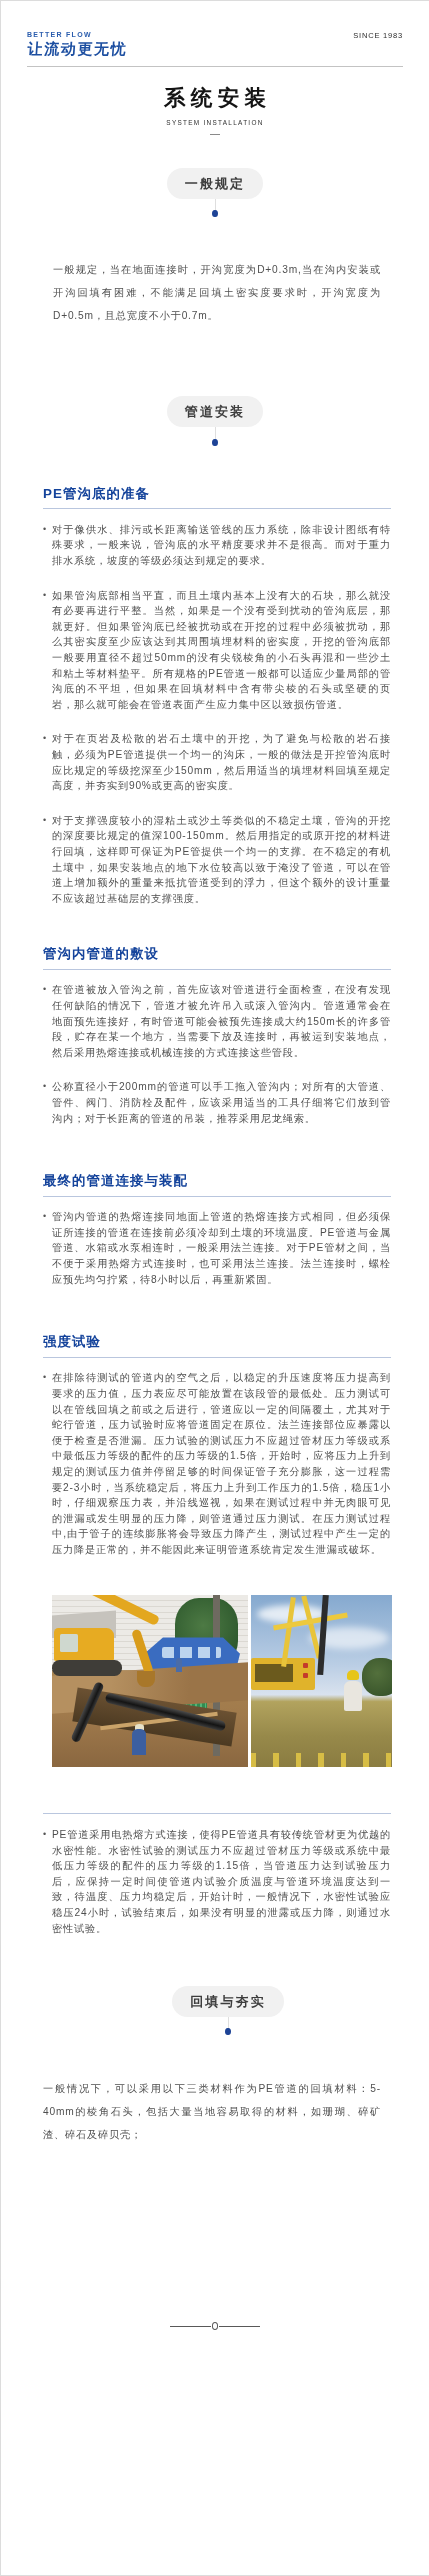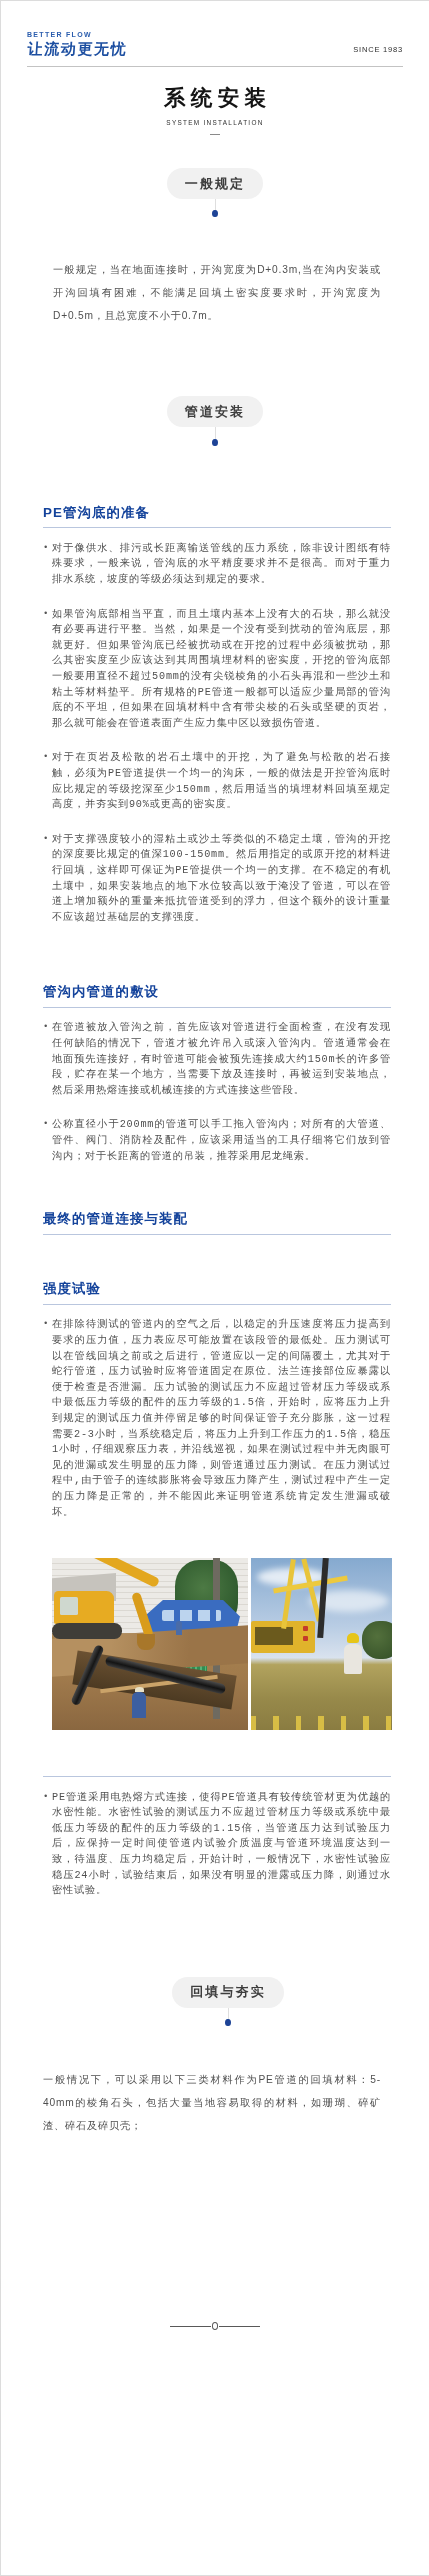--- a/index.html
+++ b/index.html
@@ -24,7 +24,7 @@
     transform:skewX(-4deg); transform-origin:left bottom; margin-top:1.6px;
   }
   .since {
-    position:absolute; right:0; bottom:5px;
+    position:absolute; right:0; bottom:19px;
     color:#2b2b2b; font-size:7.5px; letter-spacing:0.8px;
   }
   .header-rule { margin:7.5px 26px 0 26px; height:0.5px; background:#c3c3c3; }

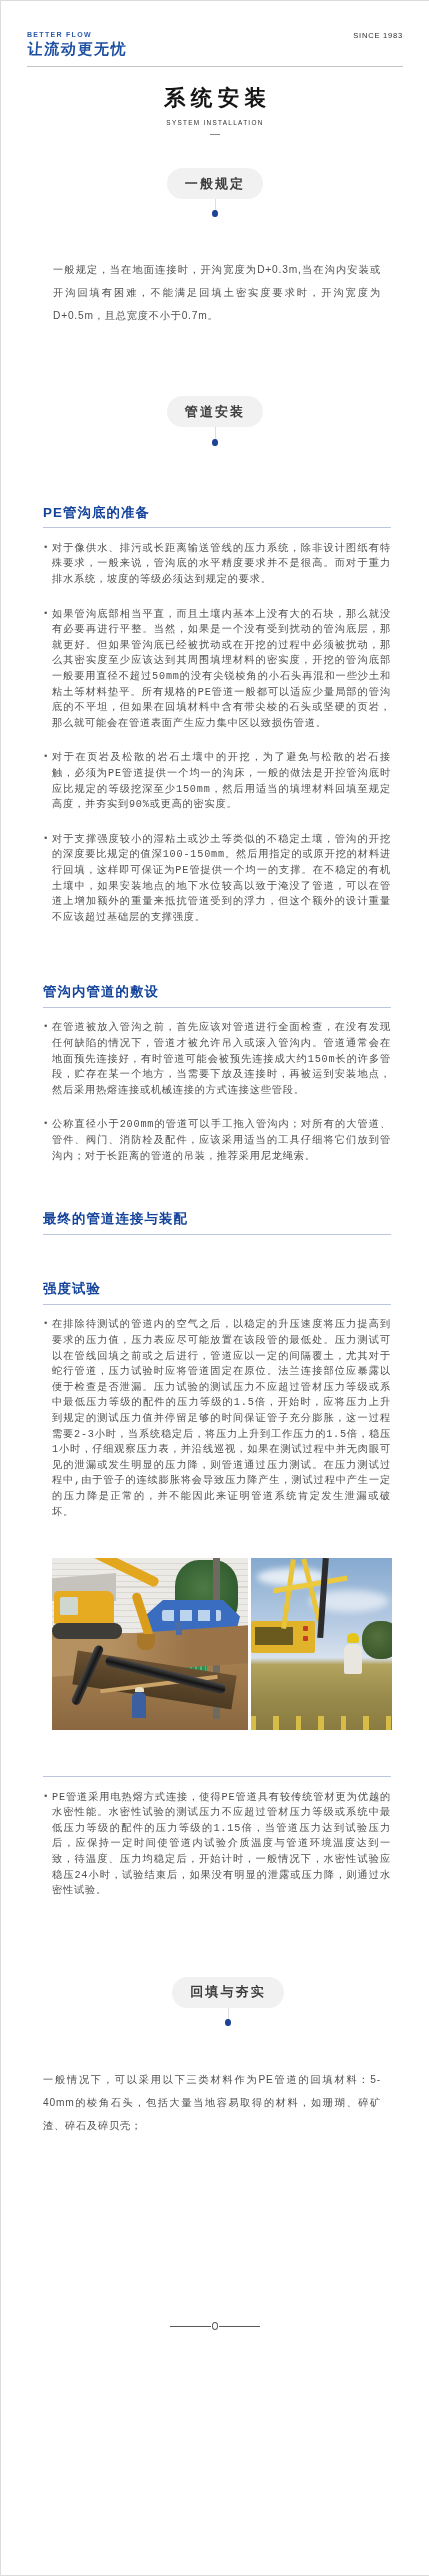--- a/index.html
+++ b/index.html
@@ -74,7 +74,7 @@
   .sp-ch1      { margin-top:33px; }
   .sp-para1    { margin-top:41px; }
   .sp-ch2      { margin-top:69px; }
-  .sp-sec      { margin-top:58px; }
+  .sp-sec      { margin-top:39px; }
   .sp-sec-big  { margin-top:46px; }
   .sp-photos   { margin-top:38px; }
   .sp-ch3      { margin-top:78px;padding-left:26px; }

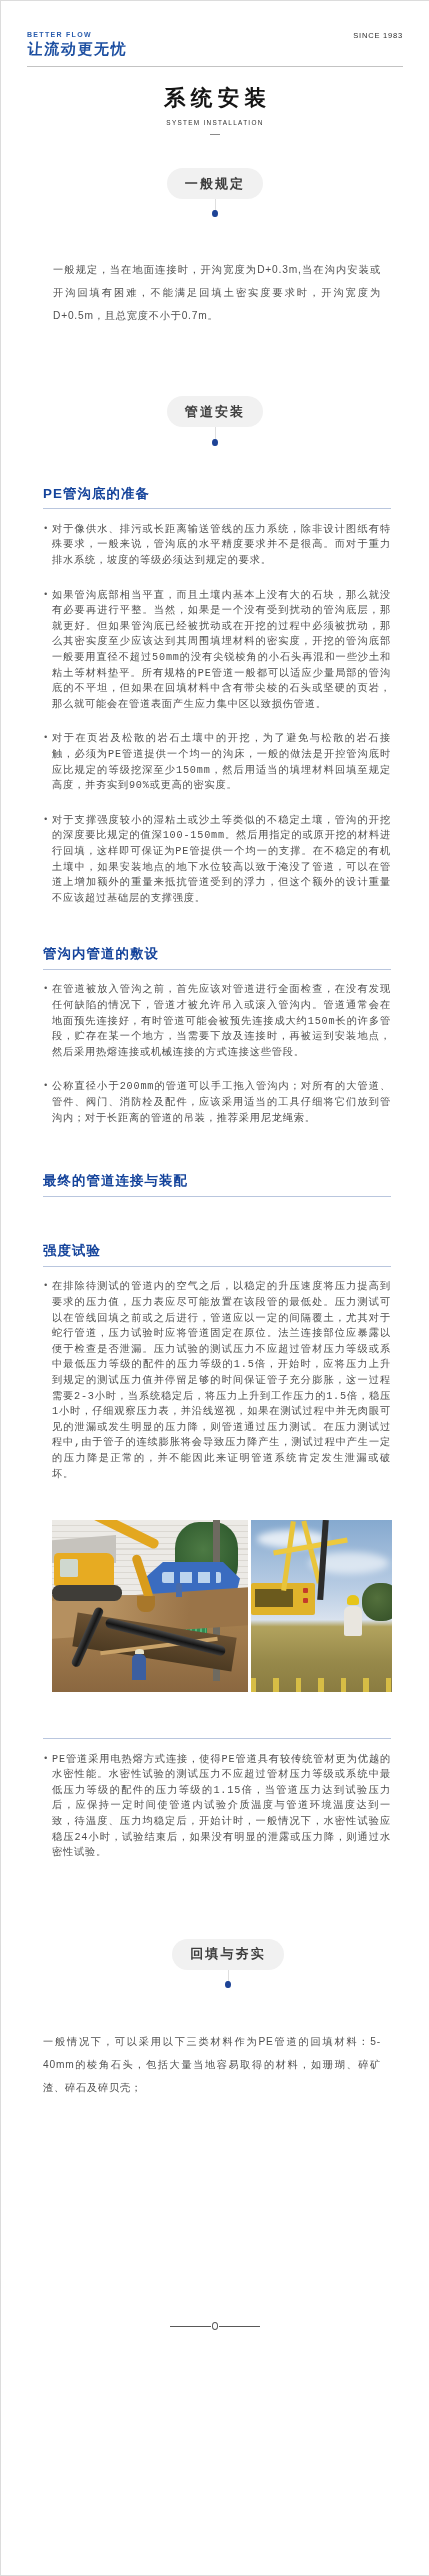--- a/index.html
+++ b/index.html
@@ -61,7 +61,7 @@
     color:#14439b; font-size:13.4px; font-weight:bold; letter-spacing:1.1px; line-height:17.7px;
   }
   .section-rule { margin-top:5.9px; height:0.5px; background:#b9c6de; }
-  .bullets { list-style:none; margin:13px 0 0 0; padding:0;font-family:Liberation Mono, monospace; }
+  .bullets { list-style:none; margin:13px 0 0 0; padding:0; }
   .bullets li {
     position:relative; padding-left:9px; margin-bottom:19px;
     font-size:10.2px; line-height:15.6px; letter-spacing:0.8px; text-align:justify;

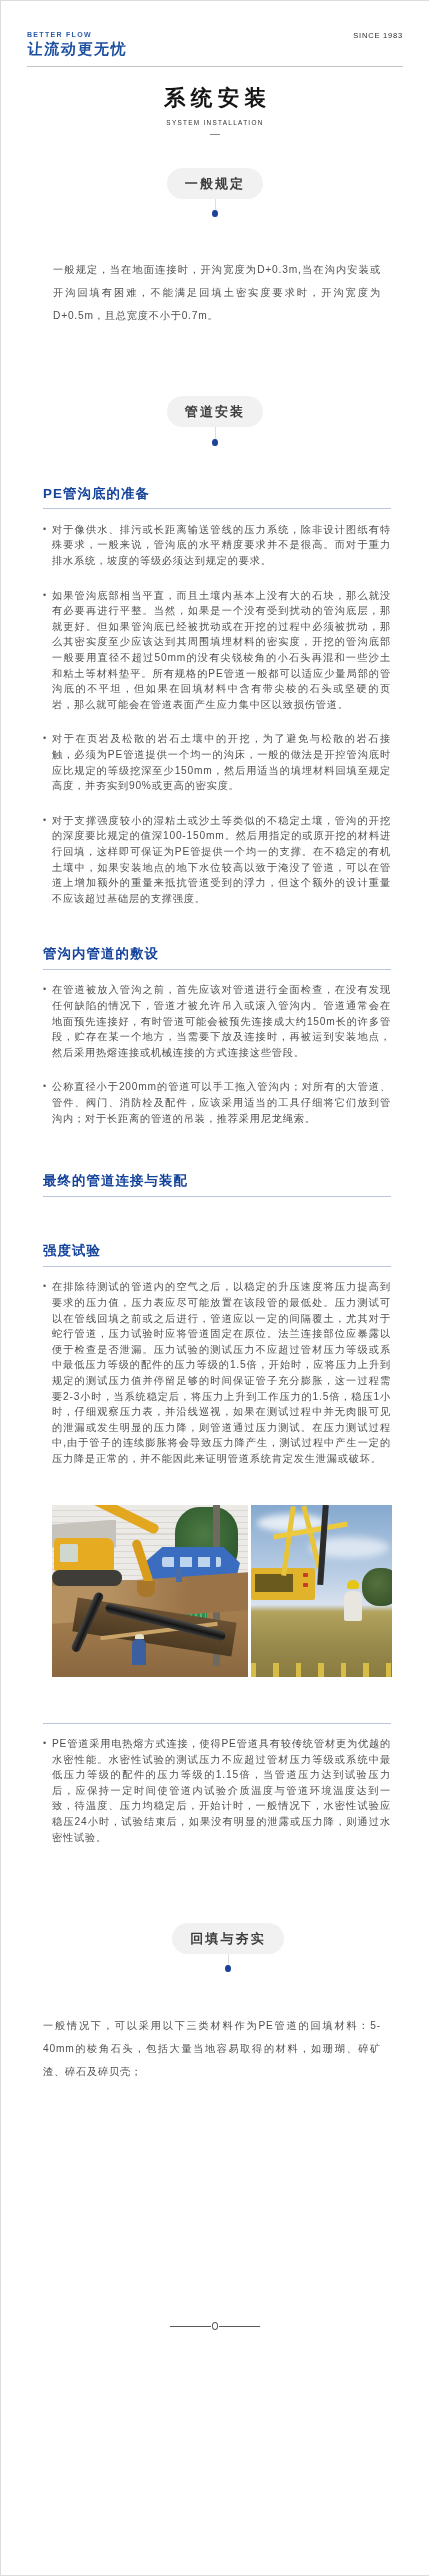--- a/index.html
+++ b/index.html
@@ -200,6 +200,9 @@
   <div class="section sp-sec-big">
     <div class="section-heading">最终的管道连接与装配</div>
     <div class="section-rule"></div>
+    <ul class="bullets">
+      <li>管沟内管道的热熔连接同地面上管道的热熔连接方式相同，但必须保证所连接的管道在连接前必须冷却到土壤的环境温度。PE管道与金属管道、水箱或水泵相连时，一般采用法兰连接。对于PE管材之间，当不便于采用热熔方式连接时，也可采用法兰连接。法兰连接时，螺栓应预先均匀拧紧，待8小时以后，再重新紧固。</li>
+    </ul>
   </div>
 
 

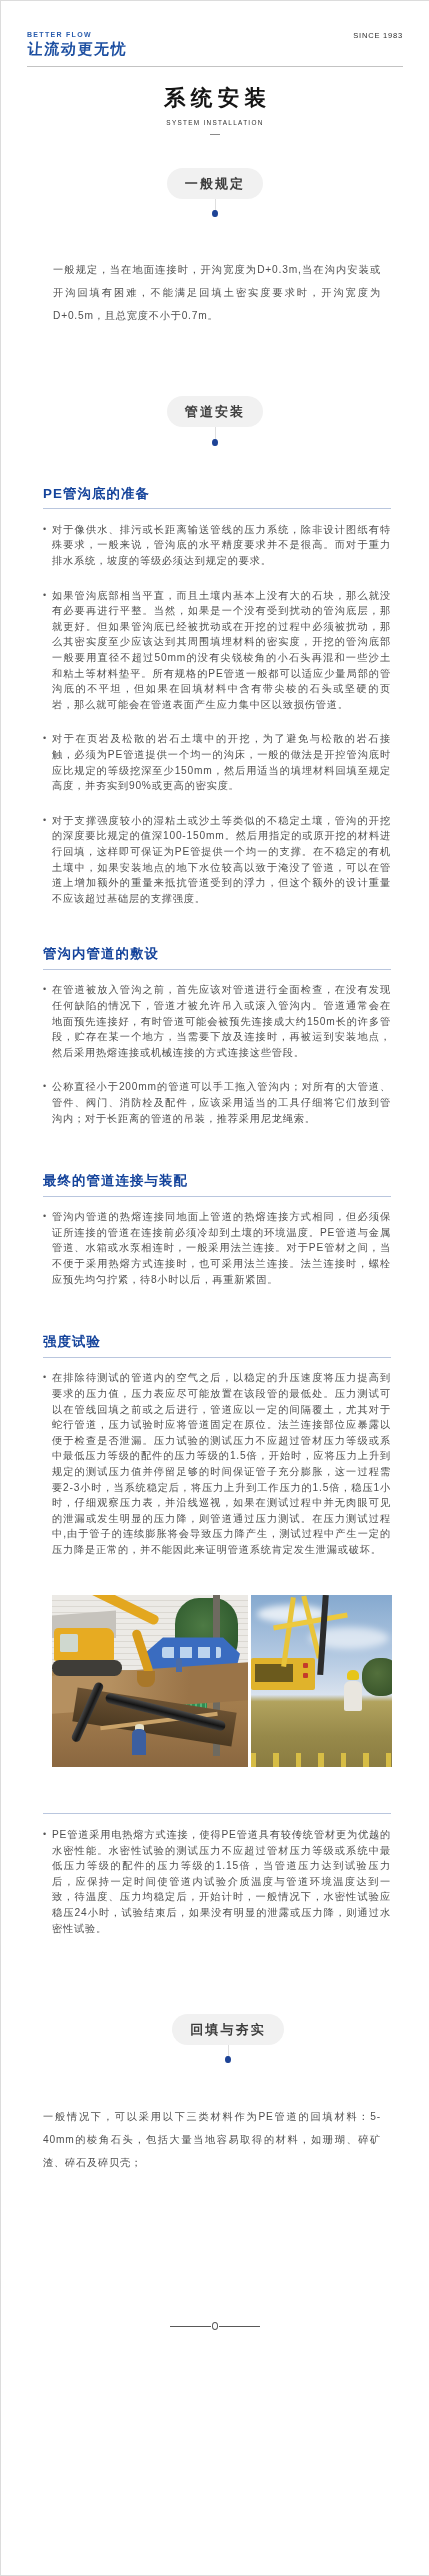--- a/index.html
+++ b/index.html
@@ -77,7 +77,7 @@
   .sp-sec      { margin-top:39px; }
   .sp-sec-big  { margin-top:46px; }
   .sp-photos   { margin-top:38px; }
-  .sp-ch3      { margin-top:78px;padding-left:26px; }
+  .sp-ch3      { margin-top:50px;padding-left:26px; }
   .sp-para3    { margin-top:42px; }
 
   

